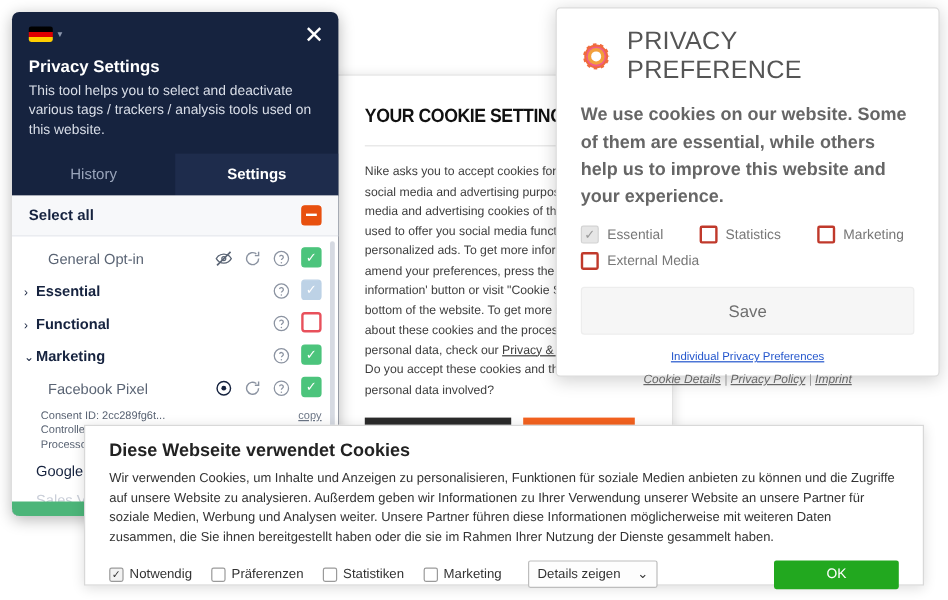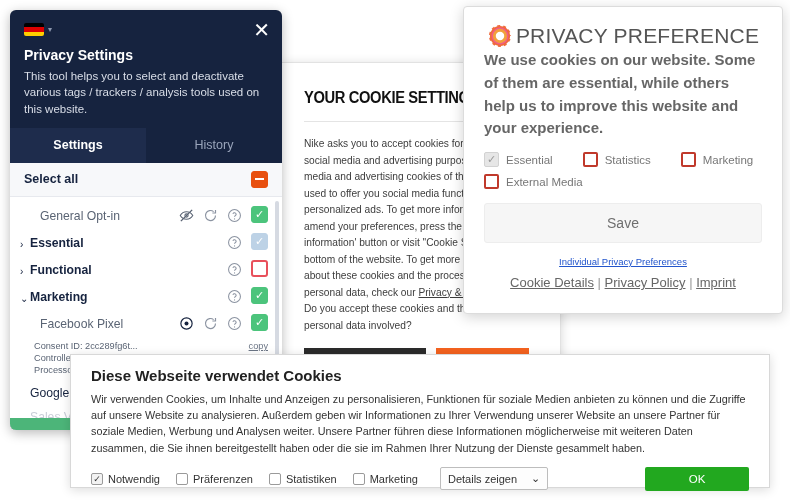--- a/index.html
+++ b/index.html
@@ -106,7 +106,7 @@
     background: #fff; border: 1px solid #dcdcdc; border-radius: 4px;
     box-shadow: 0 3px 14px rgba(0,0,0,.18); z-index: 4; padding: 16px 20px;
   }
-  .pp-head { display: flex; align-items: center; gap: 3px; justify-content: center; }
+  .pp-head { display: flex; align-items: center; gap: 13px; margin-bottom: 14px; }
   .pp-title { font-size: 21px; color: #555; letter-spacing: .2px; }
   .pp-text { font-size: 15px; color: #666; line-height: 1.52; margin-bottom: 12px; font-weight: bold; }
   .pp-cbs { display: flex; flex-wrap: wrap; gap: 7px 30px; margin-bottom: 14px; }

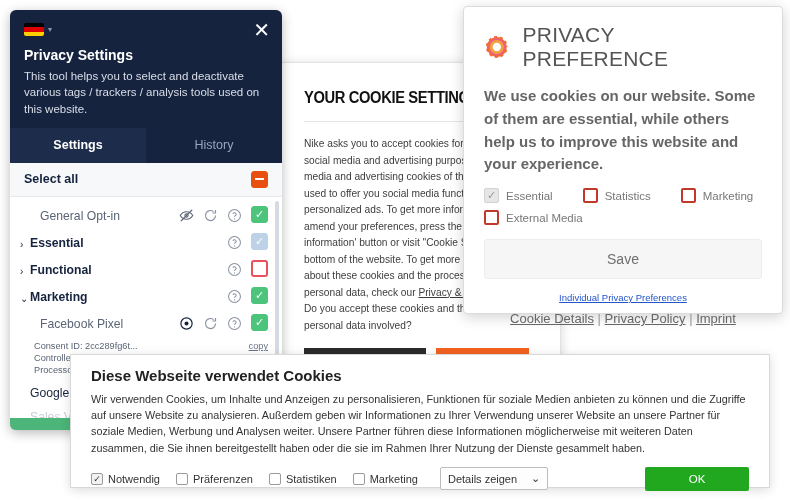--- a/index.html
+++ b/index.html
@@ -162,8 +162,8 @@
       <div class="pd-sub">This tool helps you to select and deactivate various tags / trackers / analysis tools used on this website.</div>
     </div>
     <div class="pd-tabs">
+      <div class="pd-tab">History</div>
       <div class="pd-tab active">Settings</div>
-      <div class="pd-tab">History</div>
     </div>
 
     <div class="pd-body">

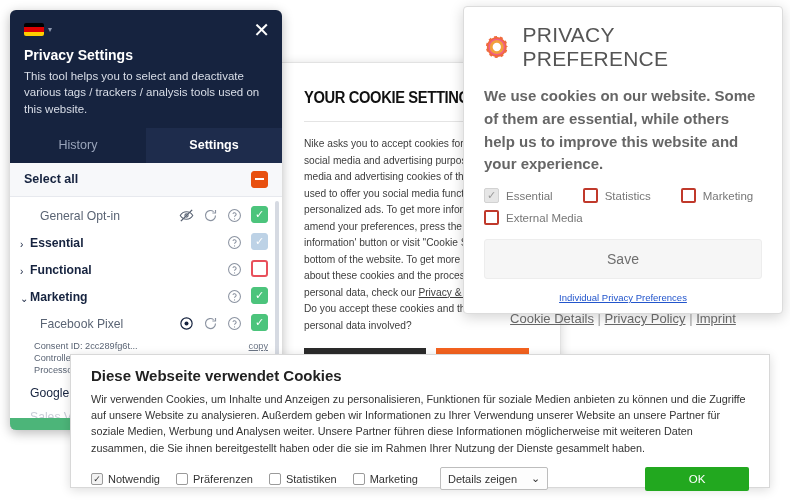--- a/index.html
+++ b/index.html
@@ -122,7 +122,7 @@
   .pp-btn.secondary { background: #f6f6f6; color: #6f6f6f; border: 1px solid #ededed; }
   .pp-link1 { text-align: center; margin-top: 6px; }
   .pp-link1 a { font-size: 9.5px; color: #2255cc; text-decoration: underline; }
-  .pp-link2 { text-align: center; margin-top: 6px; font-size: 13px; color: #666; }
+  .pp-link2 { text-align: center; margin-top: 6px; font-size: 10px; color: #666; font-style: italic; }
   .pp-link2 a { color: #666; text-decoration: underline; }
   .pp-sep { color: #999; }
 

